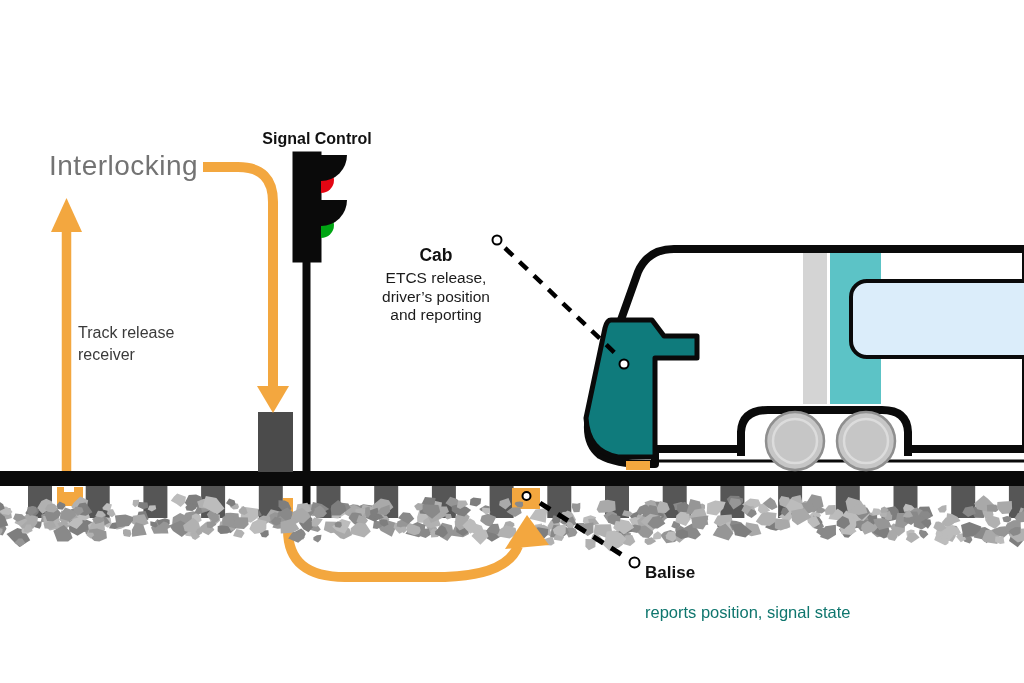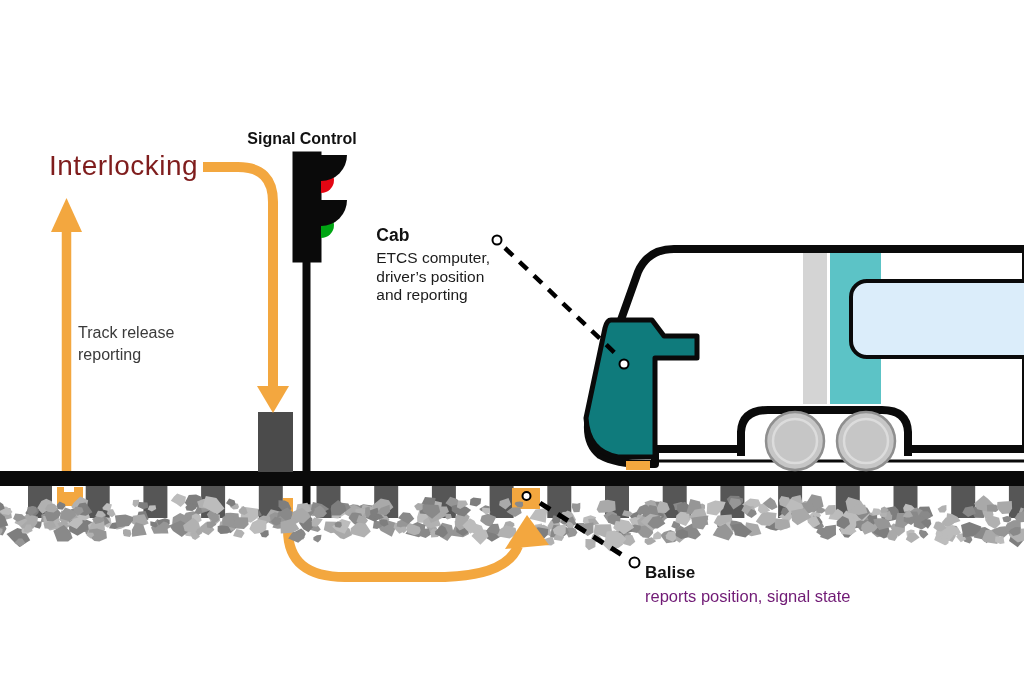--- a/index.html
+++ b/index.html
@@ -10,7 +10,7 @@
   .canvas svg{position:absolute;left:0;top:0;}
   .lbl{position:absolute;white-space:nowrap;}
   .lbl-interlocking{left:49px;top:150px;font-size:28px;letter-spacing:.5px;color:#7f1d1d;}
-  .lbl-signal-control{left:237px;top:130px;width:130px;text-align:center;font-size:16px;font-weight:bold;color:#111;}
+  .lbl-signal-control{left:252px;top:130px;width:130px;text-align:center;font-size:16px;font-weight:bold;color:#111;}
   .lbl-track-release{left:78px;top:294px;font-size:16px;line-height:22px;color:#3a3a3a;margin-top:28px;}
   .cab-block{position:absolute;right:534px;top:224px;text-align:left;}
   .cab-title{font-size:17.5px;font-weight:bold;line-height:22px;color:#111;}

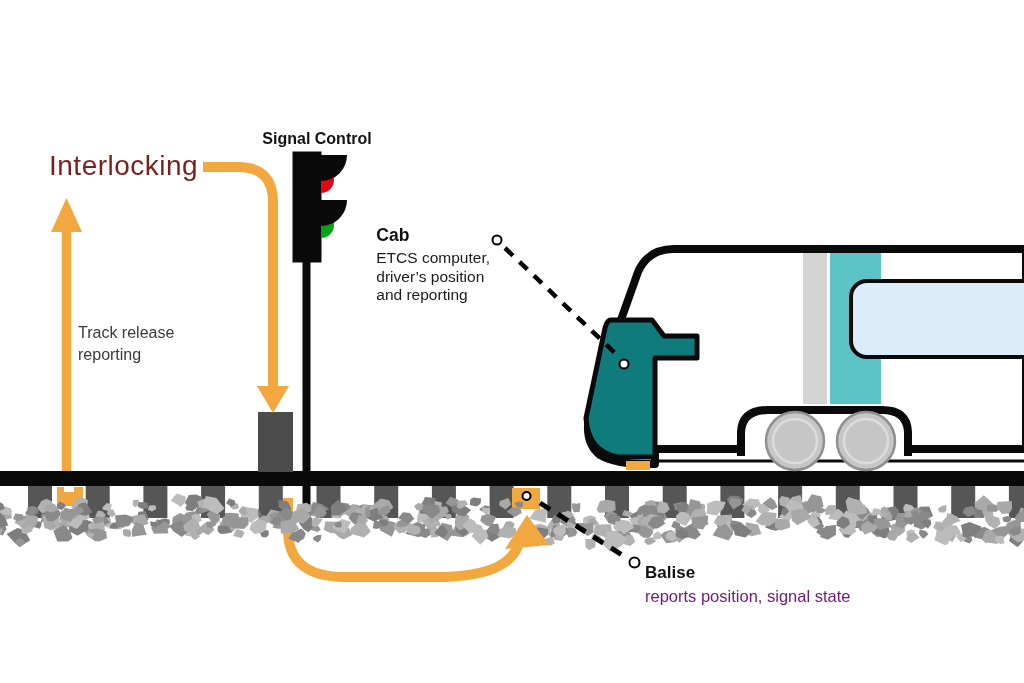--- a/index.html
+++ b/index.html
@@ -9,7 +9,7 @@
   }
   .canvas svg{position:absolute;left:0;top:0;}
   .lbl{position:absolute;white-space:nowrap;}
-  .lbl-interlocking{left:49px;top:150px;font-size:28px;letter-spacing:.5px;color:#7f1d1d;}
+  .lbl-interlocking{left:49px;top:150px;font-size:28px;letter-spacing:.5px;color:#737373;}
   .lbl-signal-control{left:252px;top:130px;width:130px;text-align:center;font-size:16px;font-weight:bold;color:#111;}
   .lbl-track-release{left:78px;top:294px;font-size:16px;line-height:22px;color:#3a3a3a;margin-top:28px;}
   .cab-block{position:absolute;right:534px;top:224px;text-align:left;}

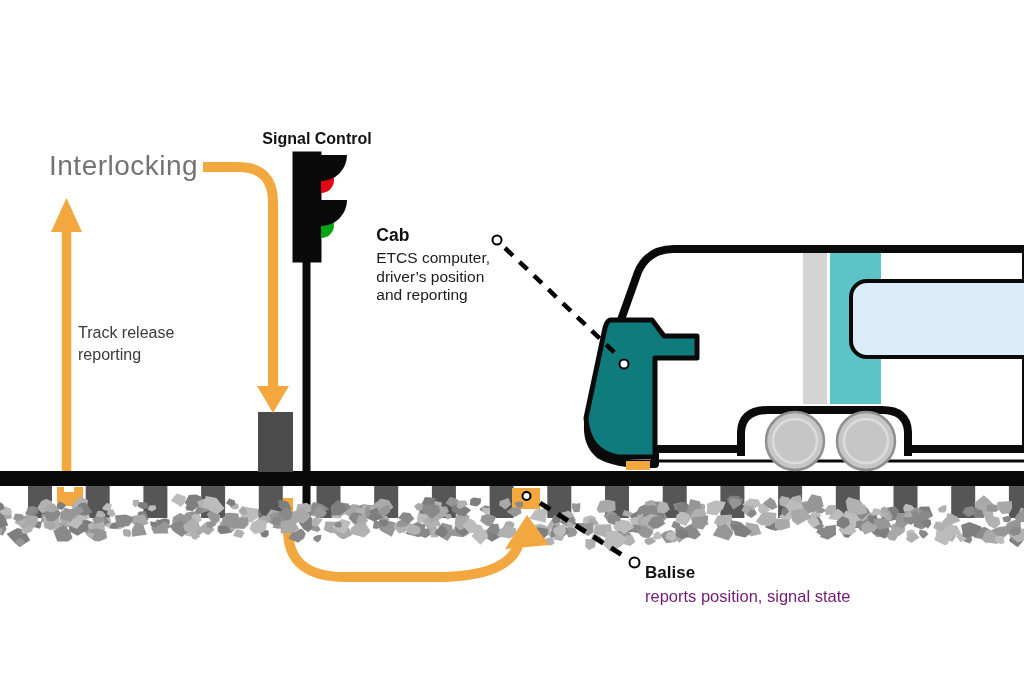--- a/index.html
+++ b/index.html
@@ -12,7 +12,7 @@
   .lbl-interlocking{left:49px;top:150px;font-size:28px;letter-spacing:.5px;color:#737373;}
   .lbl-signal-control{left:252px;top:130px;width:130px;text-align:center;font-size:16px;font-weight:bold;color:#111;}
   .lbl-track-release{left:78px;top:294px;font-size:16px;line-height:22px;color:#3a3a3a;margin-top:28px;}
-  .cab-block{position:absolute;right:534px;top:224px;text-align:left;}
+  .cab-block{position:absolute;right:534px;top:244px;text-align:center;}
   .cab-title{font-size:17.5px;font-weight:bold;line-height:22px;color:#111;}
   .cab-desc{font-size:15.5px;line-height:18.5px;color:#1b1b1b;margin-top:3px;}
   .balise-block{position:absolute;left:645px;top:551px;}

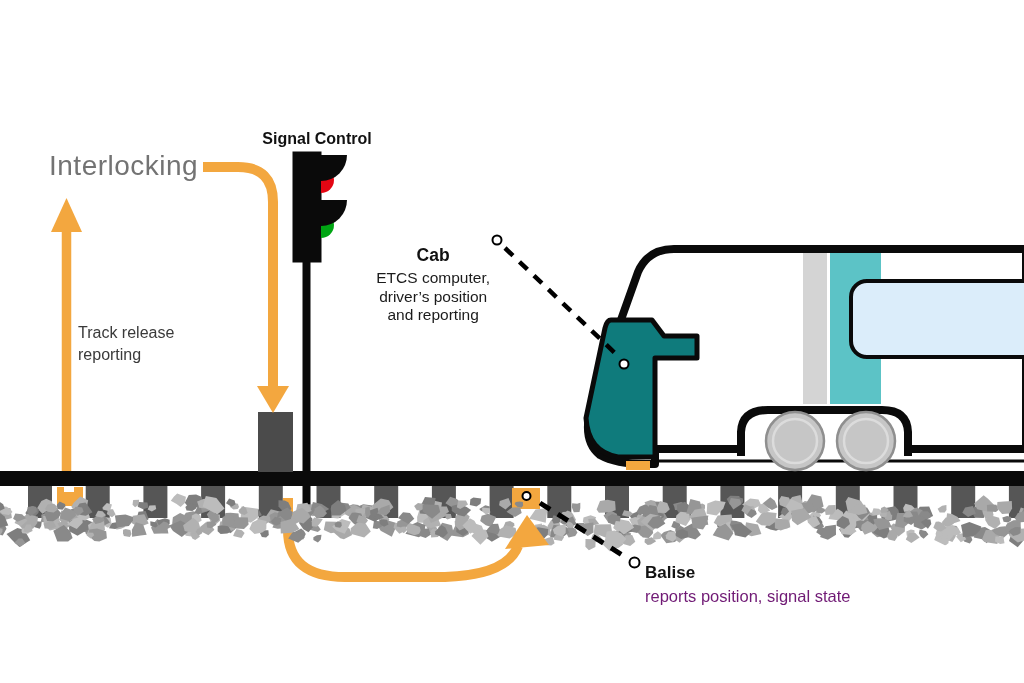--- a/index.html
+++ b/index.html
@@ -495,7 +495,7 @@
   <div class="cab-block">
     <div class="cab-title">Cab</div>
     <div class="cab-desc">
-      <div>ETCS computer,</div>
+      <div>ETCS release,</div>
       <div>driver’s position</div>
       <div>and reporting</div>
     </div>

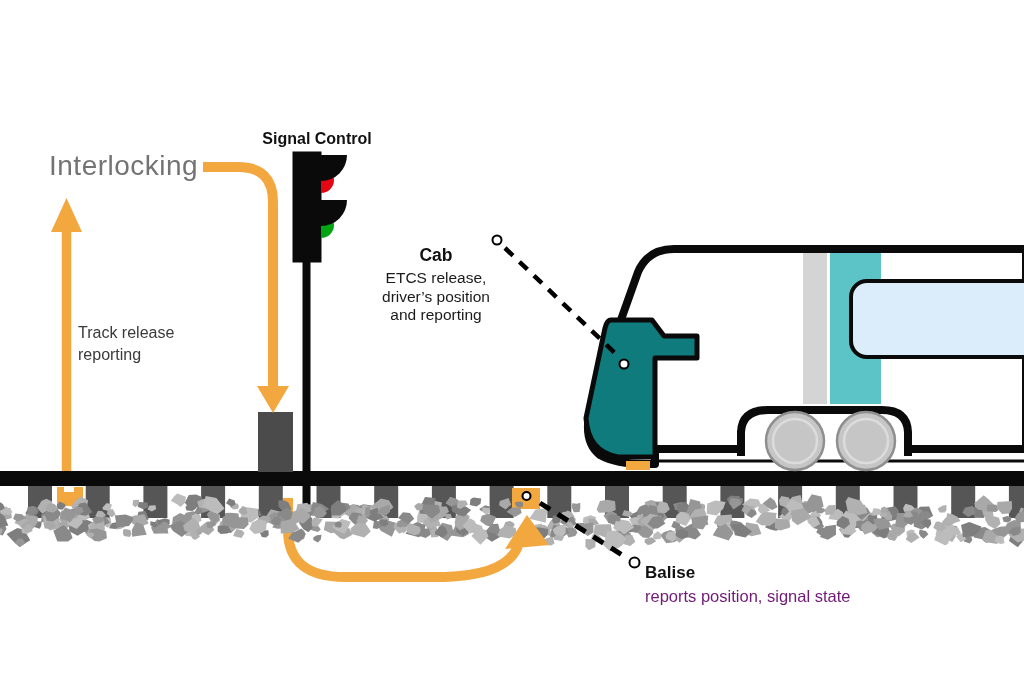--- a/index.html
+++ b/index.html
@@ -490,7 +490,7 @@
   <div class="lbl lbl-signal-control">Signal Control</div>
   <div class="lbl lbl-track-release">
     <div>Track release</div>
-    <div>reporting</div>
+    <div>receiver</div>
   </div>
   <div class="cab-block">
     <div class="cab-title">Cab</div>

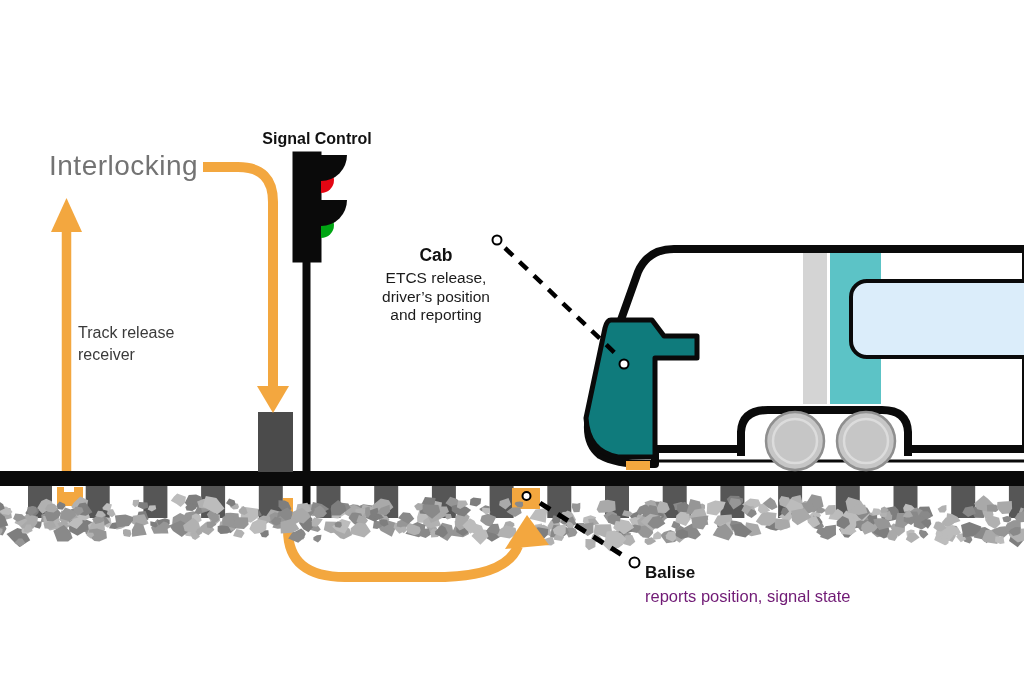--- a/index.html
+++ b/index.html
@@ -17,7 +17,7 @@
   .cab-desc{font-size:15.5px;line-height:18.5px;color:#1b1b1b;margin-top:3px;}
   .balise-block{position:absolute;left:645px;top:551px;}
   .balise-title{font-size:17px;font-weight:bold;line-height:22px;color:#111;margin-top:11px;}
-  .balise-desc{font-size:16.5px;line-height:20px;color:#701a75;margin-top:2px;}
+  .balise-desc{font-size:16.5px;line-height:20px;color:#0f766e;margin-top:18px;}
 </style>
 </head>
 <body>

